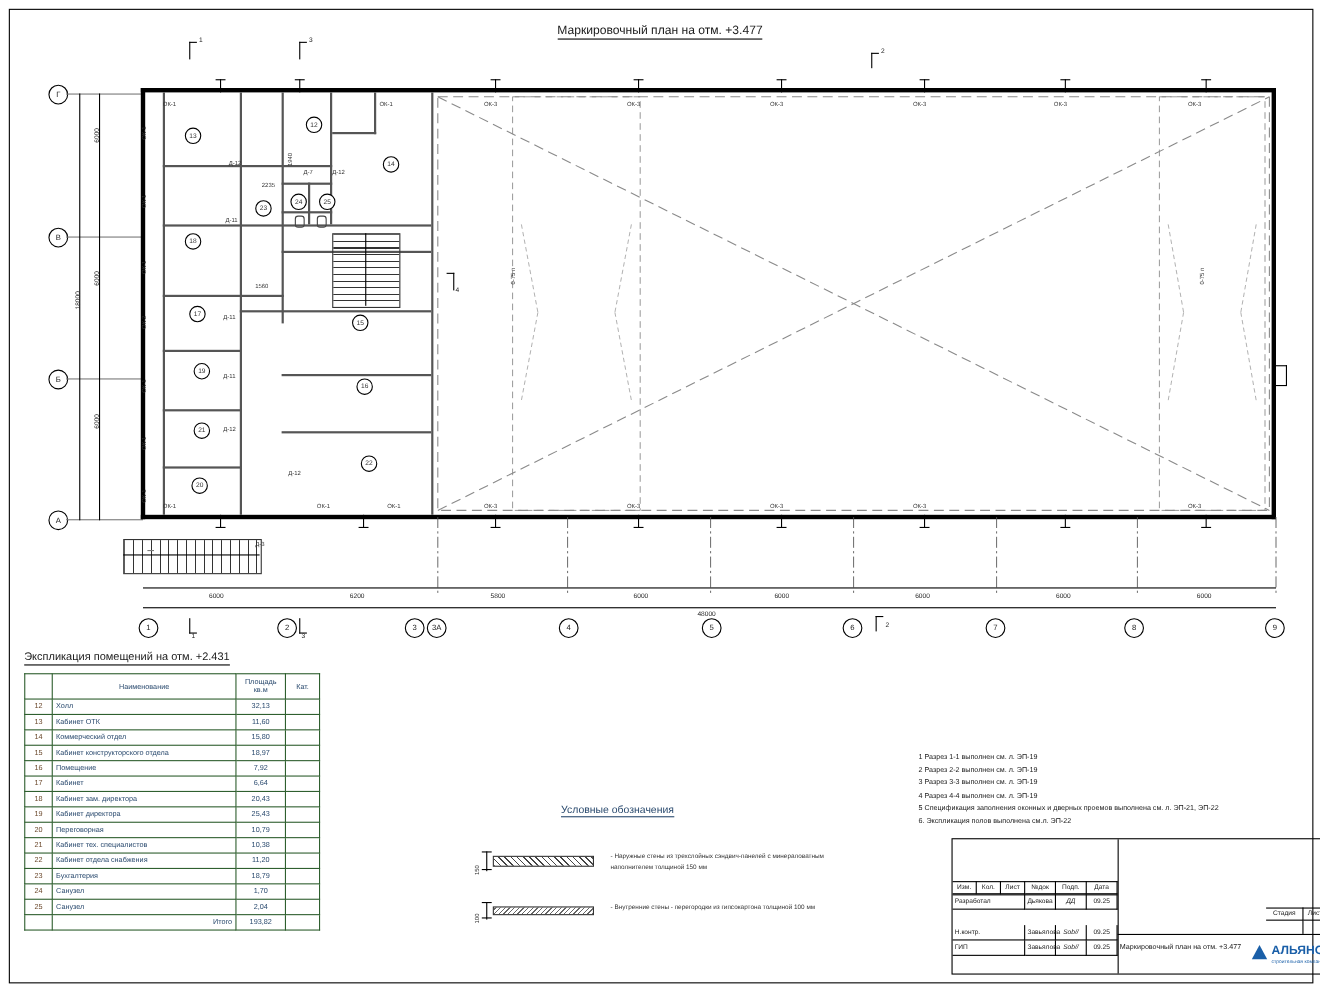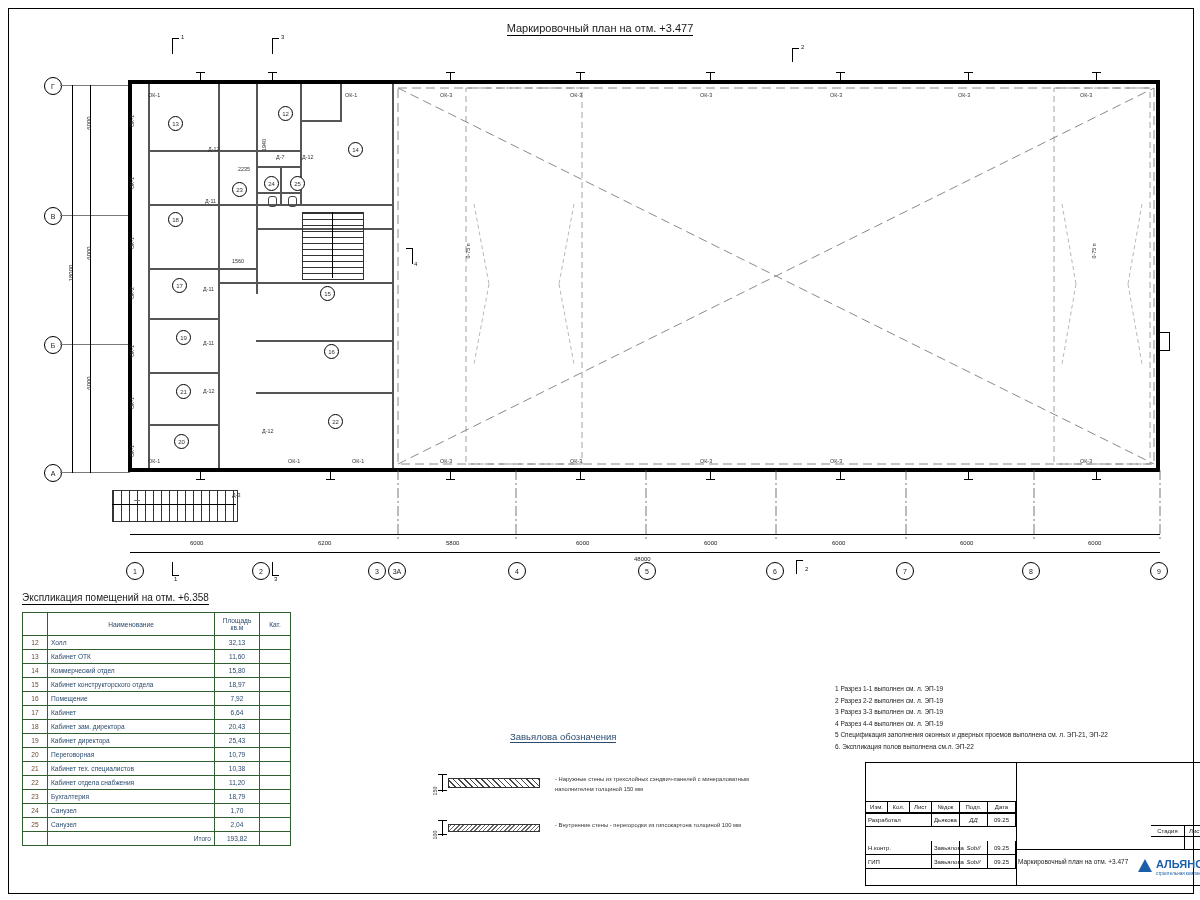--- a/index.html
+++ b/index.html
@@ -342,7 +342,7 @@
     <div class="secmark" style="left:9px;top:6px;">2</div>
   </div>
 
-  <div class="exp-title"><span>Экспликация помещений на отм. +6.358</span></div>
+  <div class="exp-title"><span>Экспликация помещений на отм. +2.431</span></div>
   <table class="exp-table">
     <tbody>
         <tr class="exp-head">

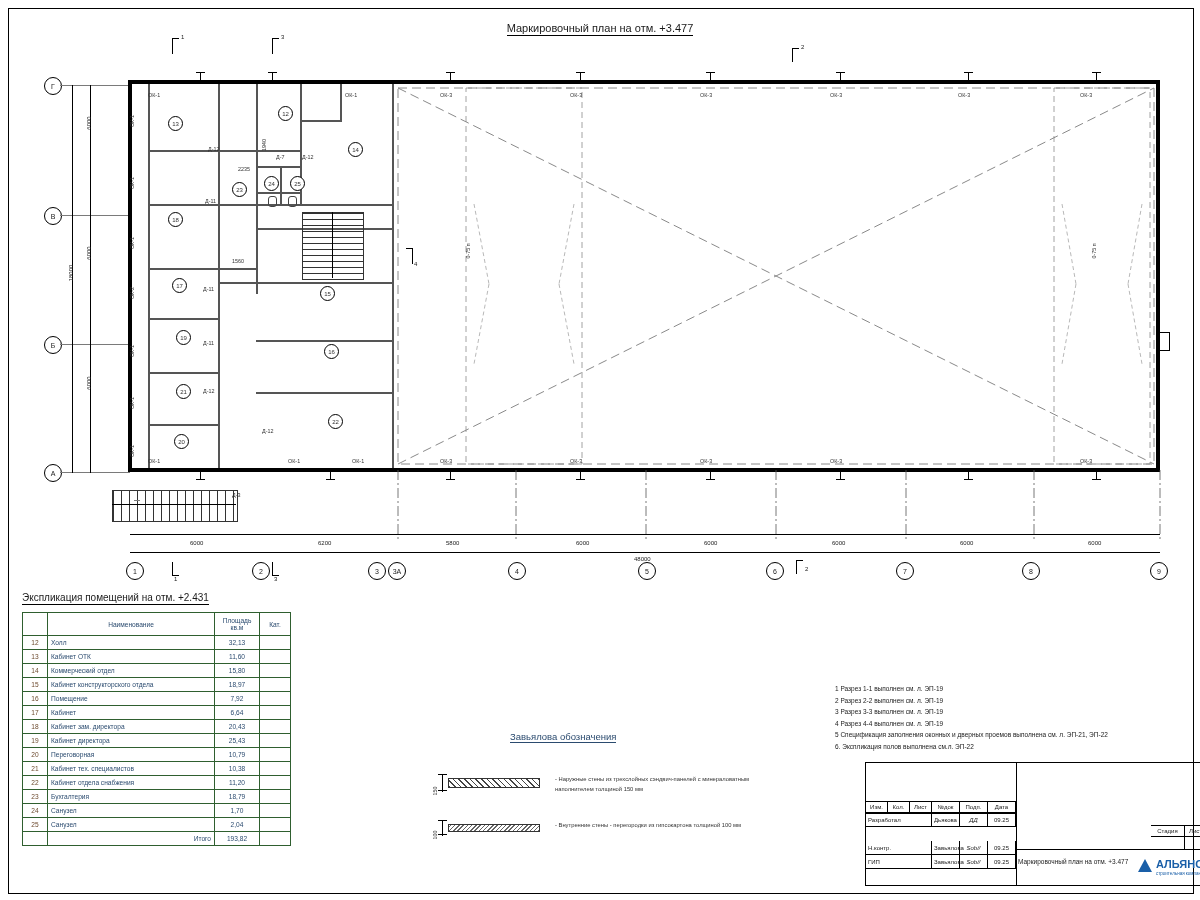--- a/index.html
+++ b/index.html
@@ -444,7 +444,7 @@
   </tbody>
     </table>
 
-  <div class="legend-title"><span>Завьялова обозначения</span></div>
+  <div class="legend-title"><span>Условные обозначения</span></div>
 
   <div class="abs" style="left:430px;top:778px;">
     <div class="abs hatch" style="left:18px;top:0;width:90px;height:8px;border:1px solid #333;"></div>

